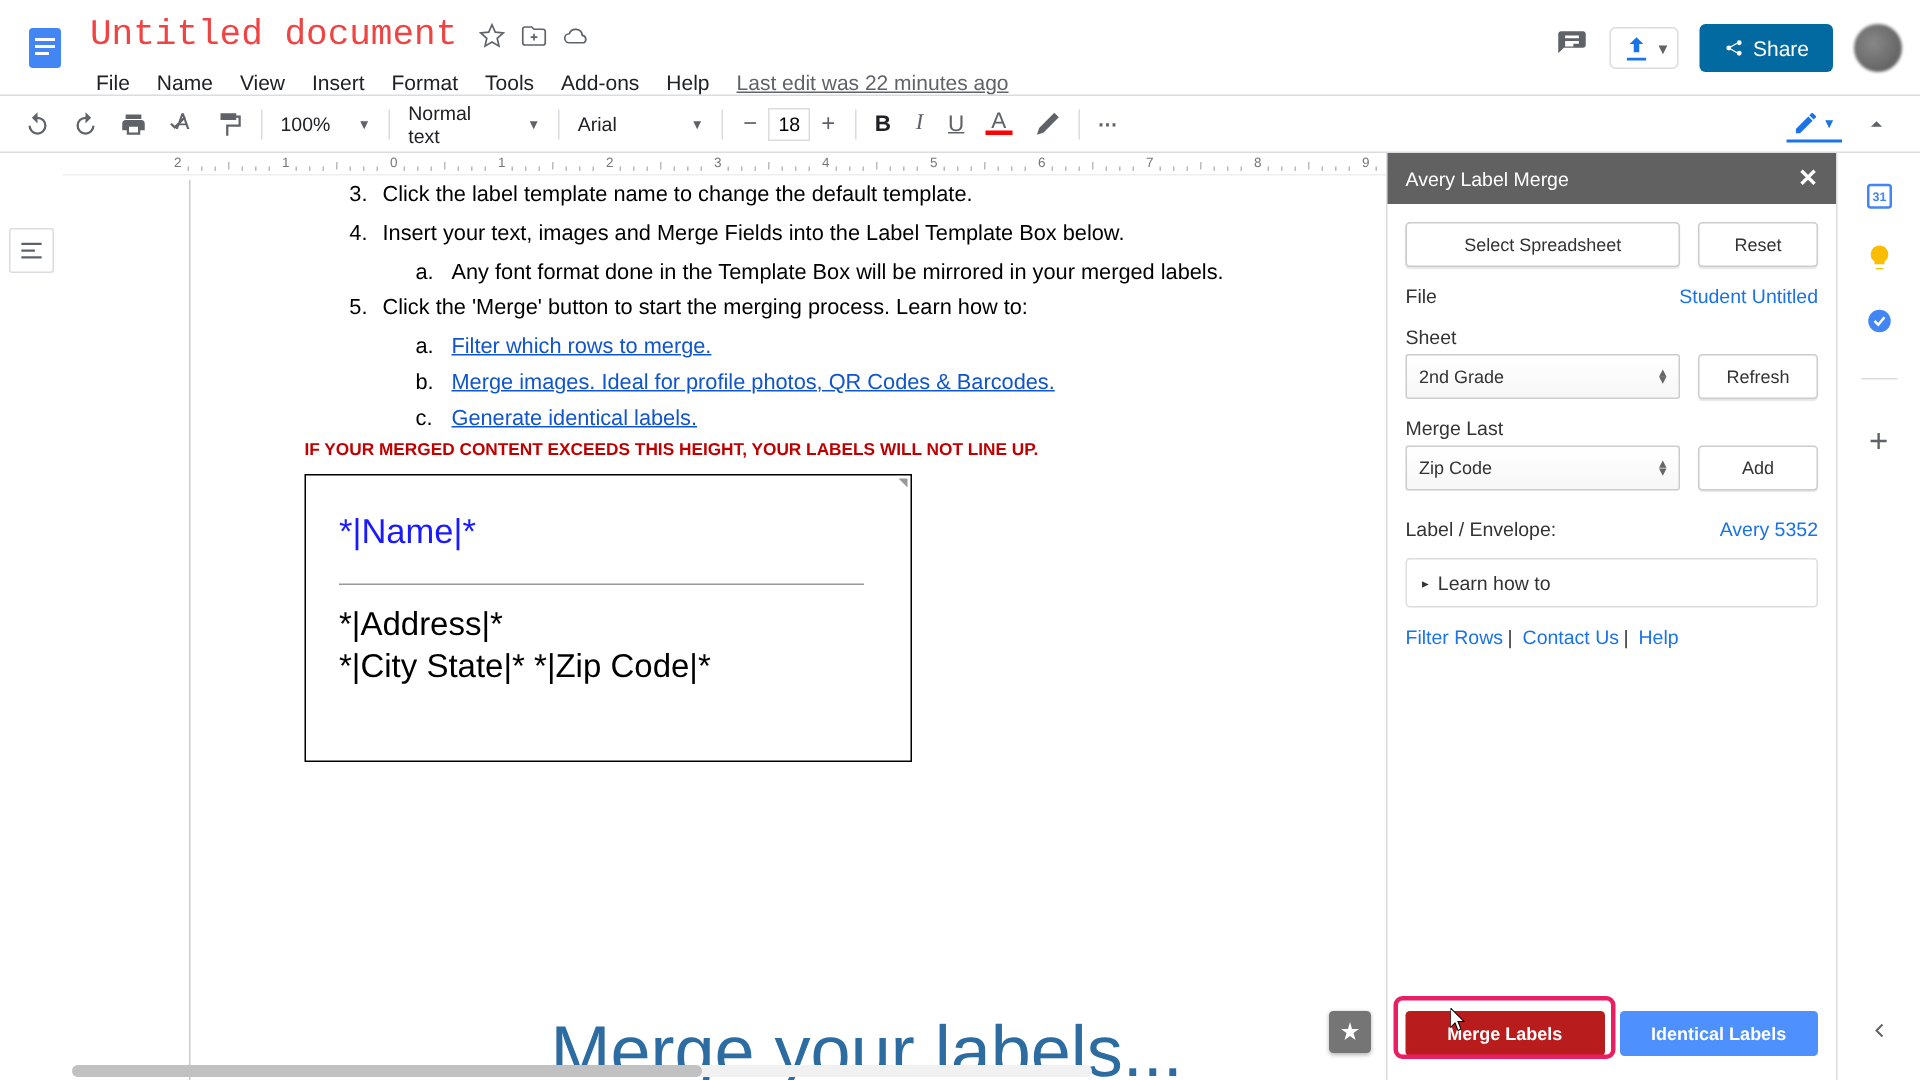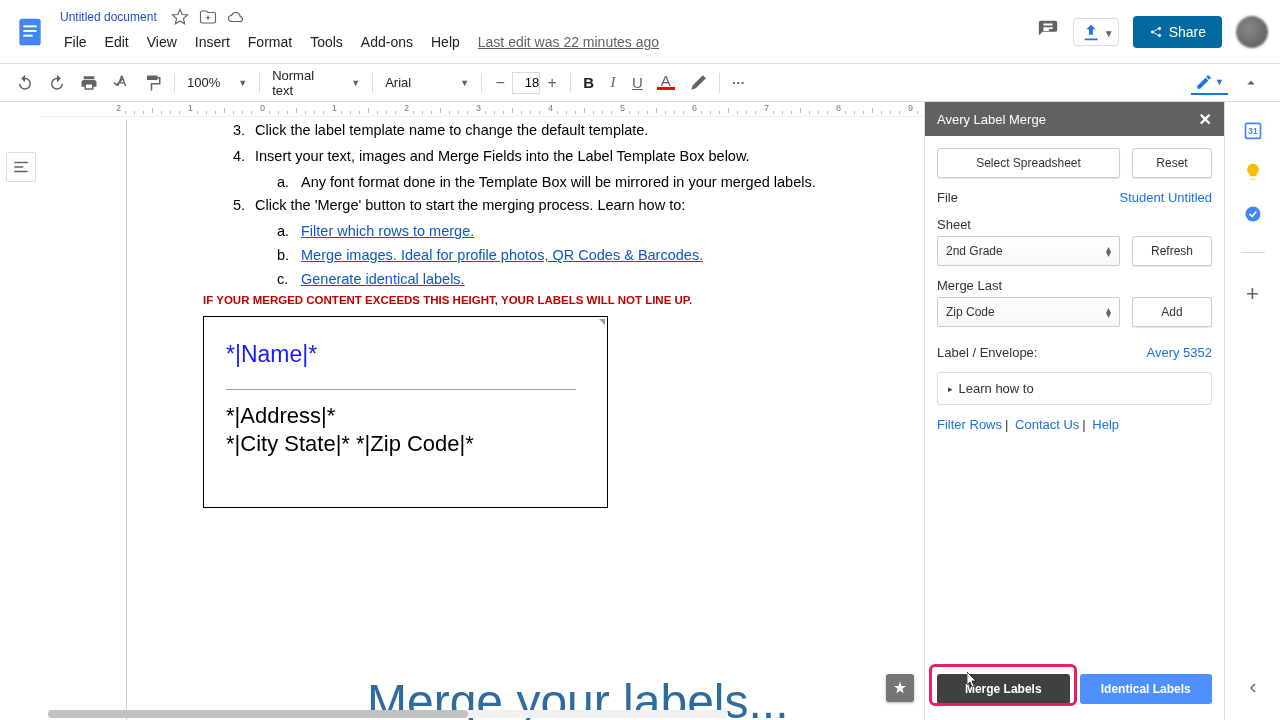--- a/index.html
+++ b/index.html
@@ -11,7 +11,7 @@
   .docs-logo svg { width: 32px; height: 32px; }
   .title-col { flex: 0 0 auto; display: flex; flex-direction: column; }
   .title-row { display: flex; align-items: center; gap: 10px; color:#5f6368; }
-  .doc-title { font-size: 12px; color: #1d4ed8; padding: 2px 4px; }
+  .doc-title { font-size: 24px; color: #ef4444; padding: 2px 4px; font-family: Liberation Mono, monospace; }
   .title-icon { color: #5f6368; font-size: 16px; cursor: pointer; display:inline-flex;}
   .title-icon svg { width:18px; height:18px; fill:#5f6368; }
   .menubar { display: flex; gap: 2px; margin-top: 4px; font-size: 14px; color: #202124; align-items: center; }

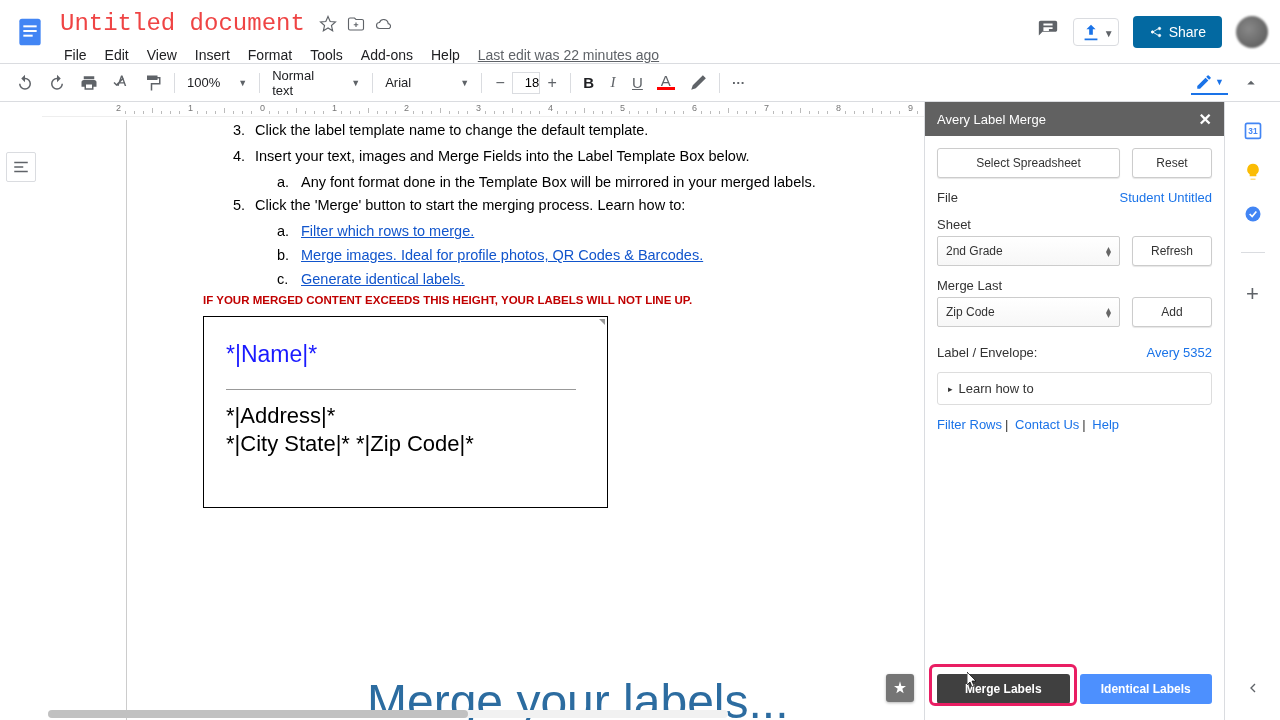--- a/index.html
+++ b/index.html
@@ -136,7 +136,7 @@
     </div>
     <div class="menubar">
       <span class="menu-item">File</span>
-      <span class="menu-item">Edit</span>
+      <span class="menu-item">Name</span>
       <span class="menu-item">View</span>
       <span class="menu-item">Insert</span>
       <span class="menu-item">Format</span>

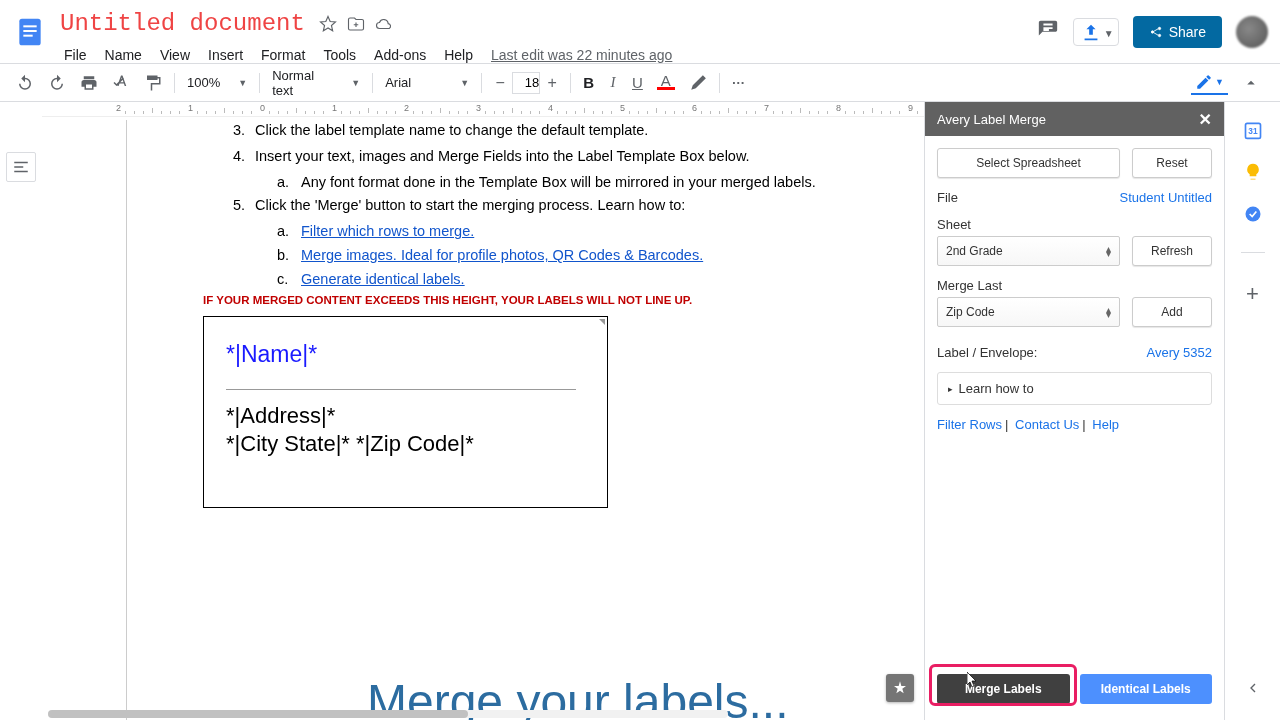--- a/index.html
+++ b/index.html
@@ -37,7 +37,7 @@
   .font-box { width: 96px; justify-content:space-between;}
   .size-box { display:flex; align-items:center; }
   .size-box .minus, .size-box .plus { width:24px; height:24px; display:flex; align-items:center; justify-content:center; cursor:pointer; font-size:16px; color:#5f6368;}
-  .size-box input { width:28px; height:22px; text-align:right; border:1px solid #dadce0; font-size:13px; }
+  .size-box input { width:28px; height:22px; text-align:center; border:1px solid #dadce0; font-size:13px; }
   .text-color { display:flex; flex-direction:column; align-items:center; cursor:pointer;}
   .text-color .A { font-size:15px; font-weight:500; line-height:12px;}
   .text-color .bar { width:18px; height:3px; background:#ff0000; }

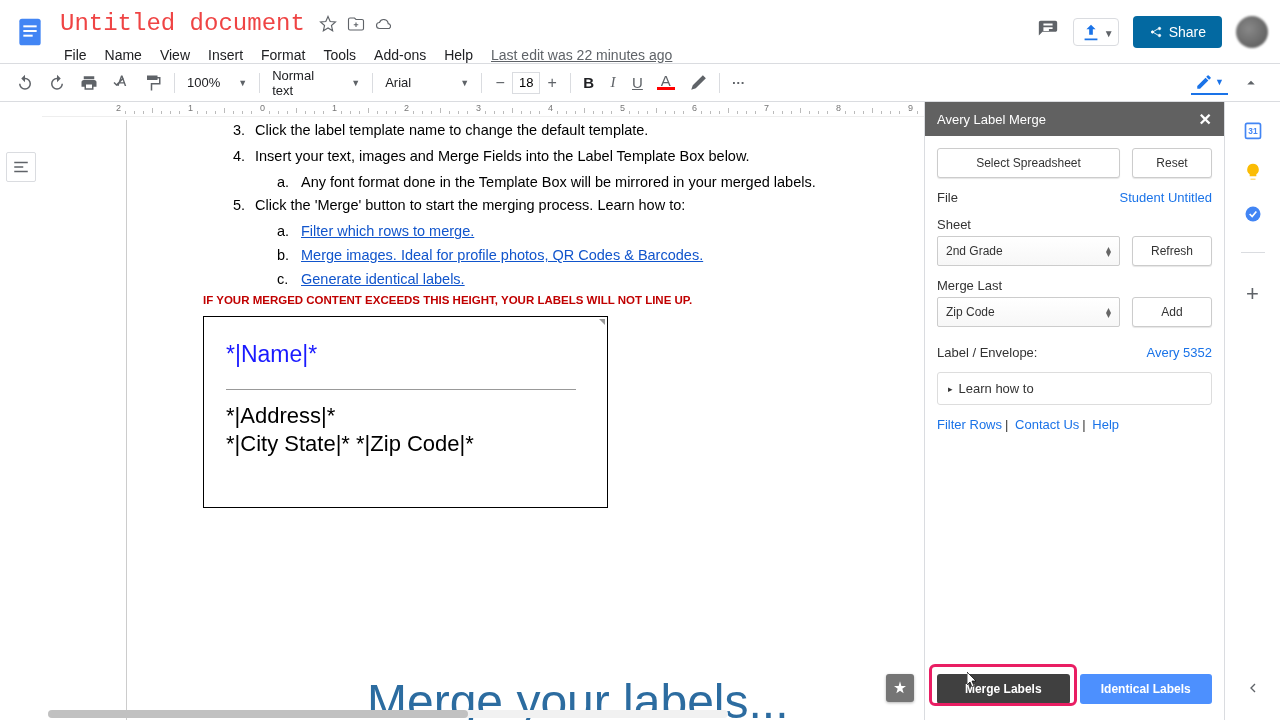--- a/index.html
+++ b/index.html
@@ -454,7 +454,7 @@
     </div>
     <div class="sp-footer">
       <div class="highlight-box" style="left:4px; top:0px; width:148px; height:42px;"></div>
-      <button class="sp-footer-btn" style="background:#404040">Merge Labels</button>
+      <button class="sp-footer-btn" style="background:#b91c1c">Merge Labels</button>
       <svg class="cursor-arrow" style="left:42px; top:8px" viewBox="0 0 12 16">
           <path d="M0 0l0 13 3-3 2 5 2-1-2-5 4 0z" fill="#fff" stroke="#000" stroke-width="0.7"></path>
         </svg>

